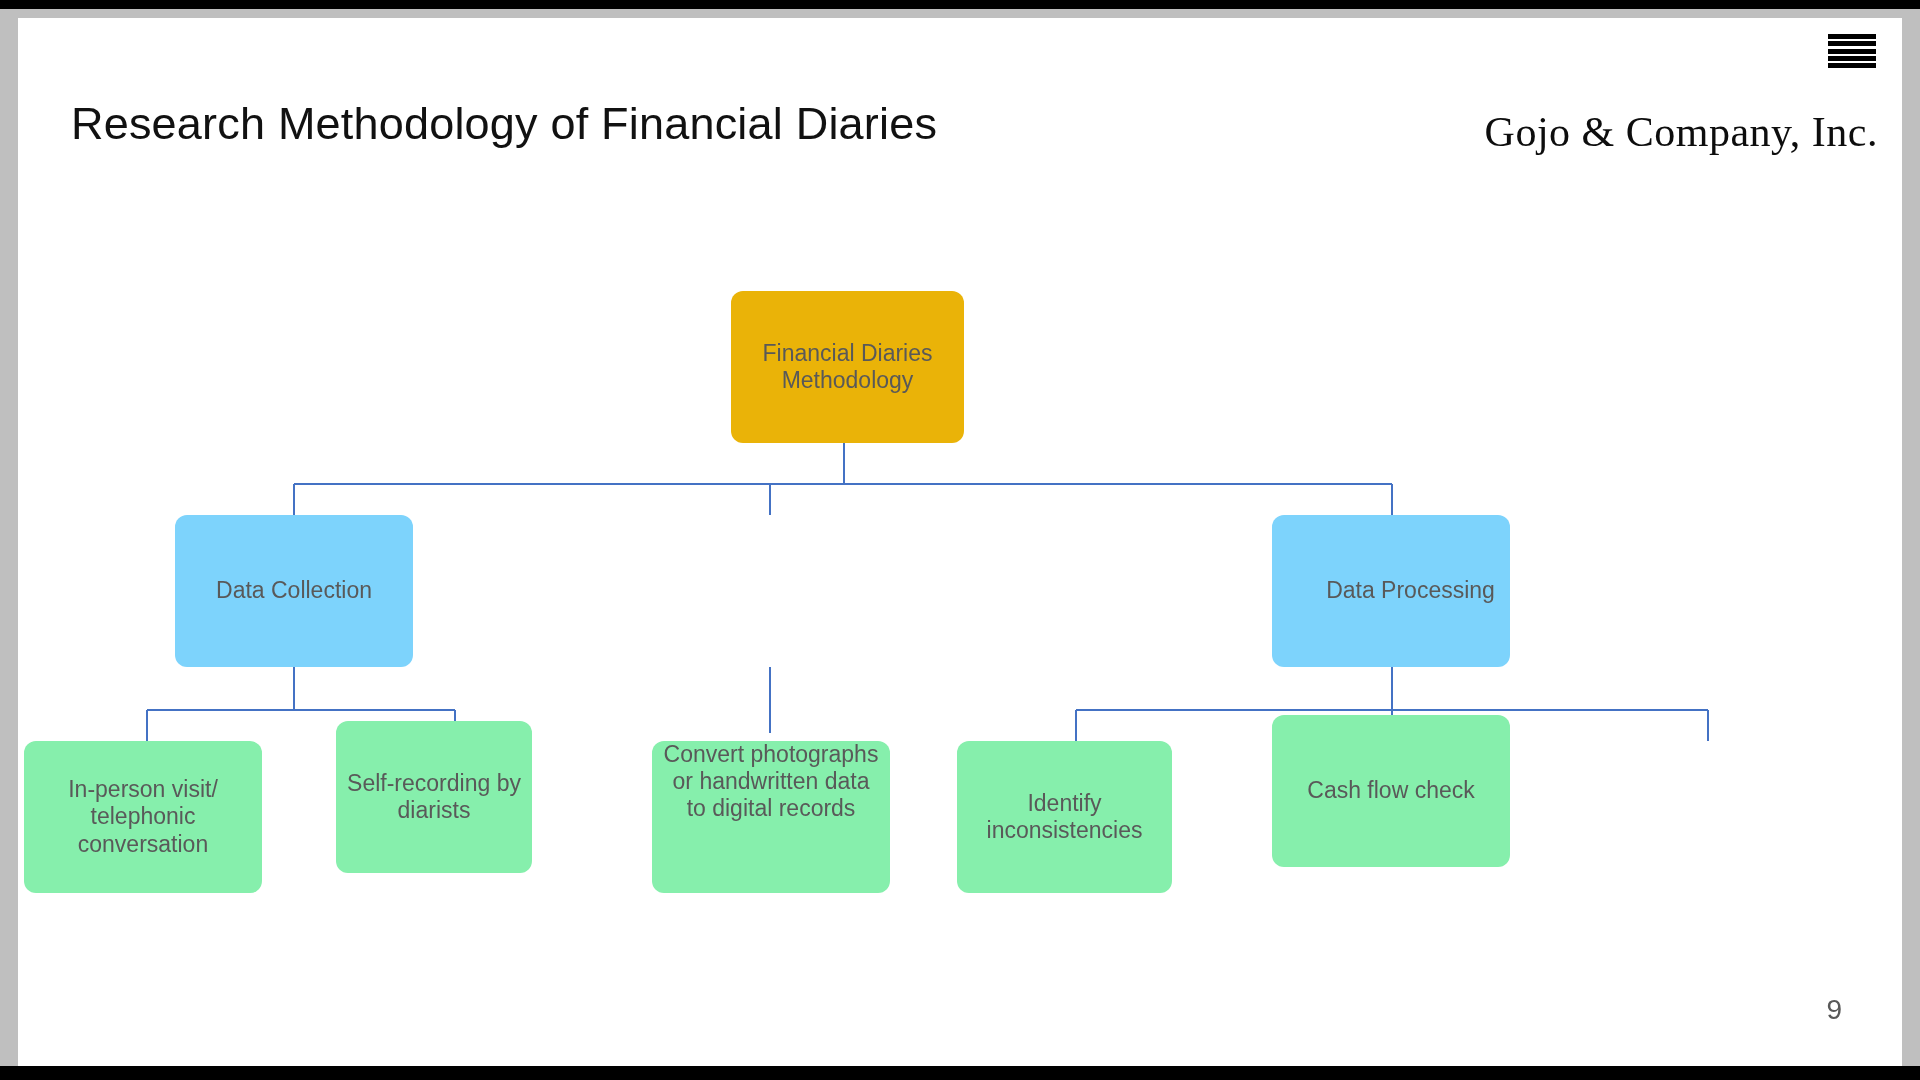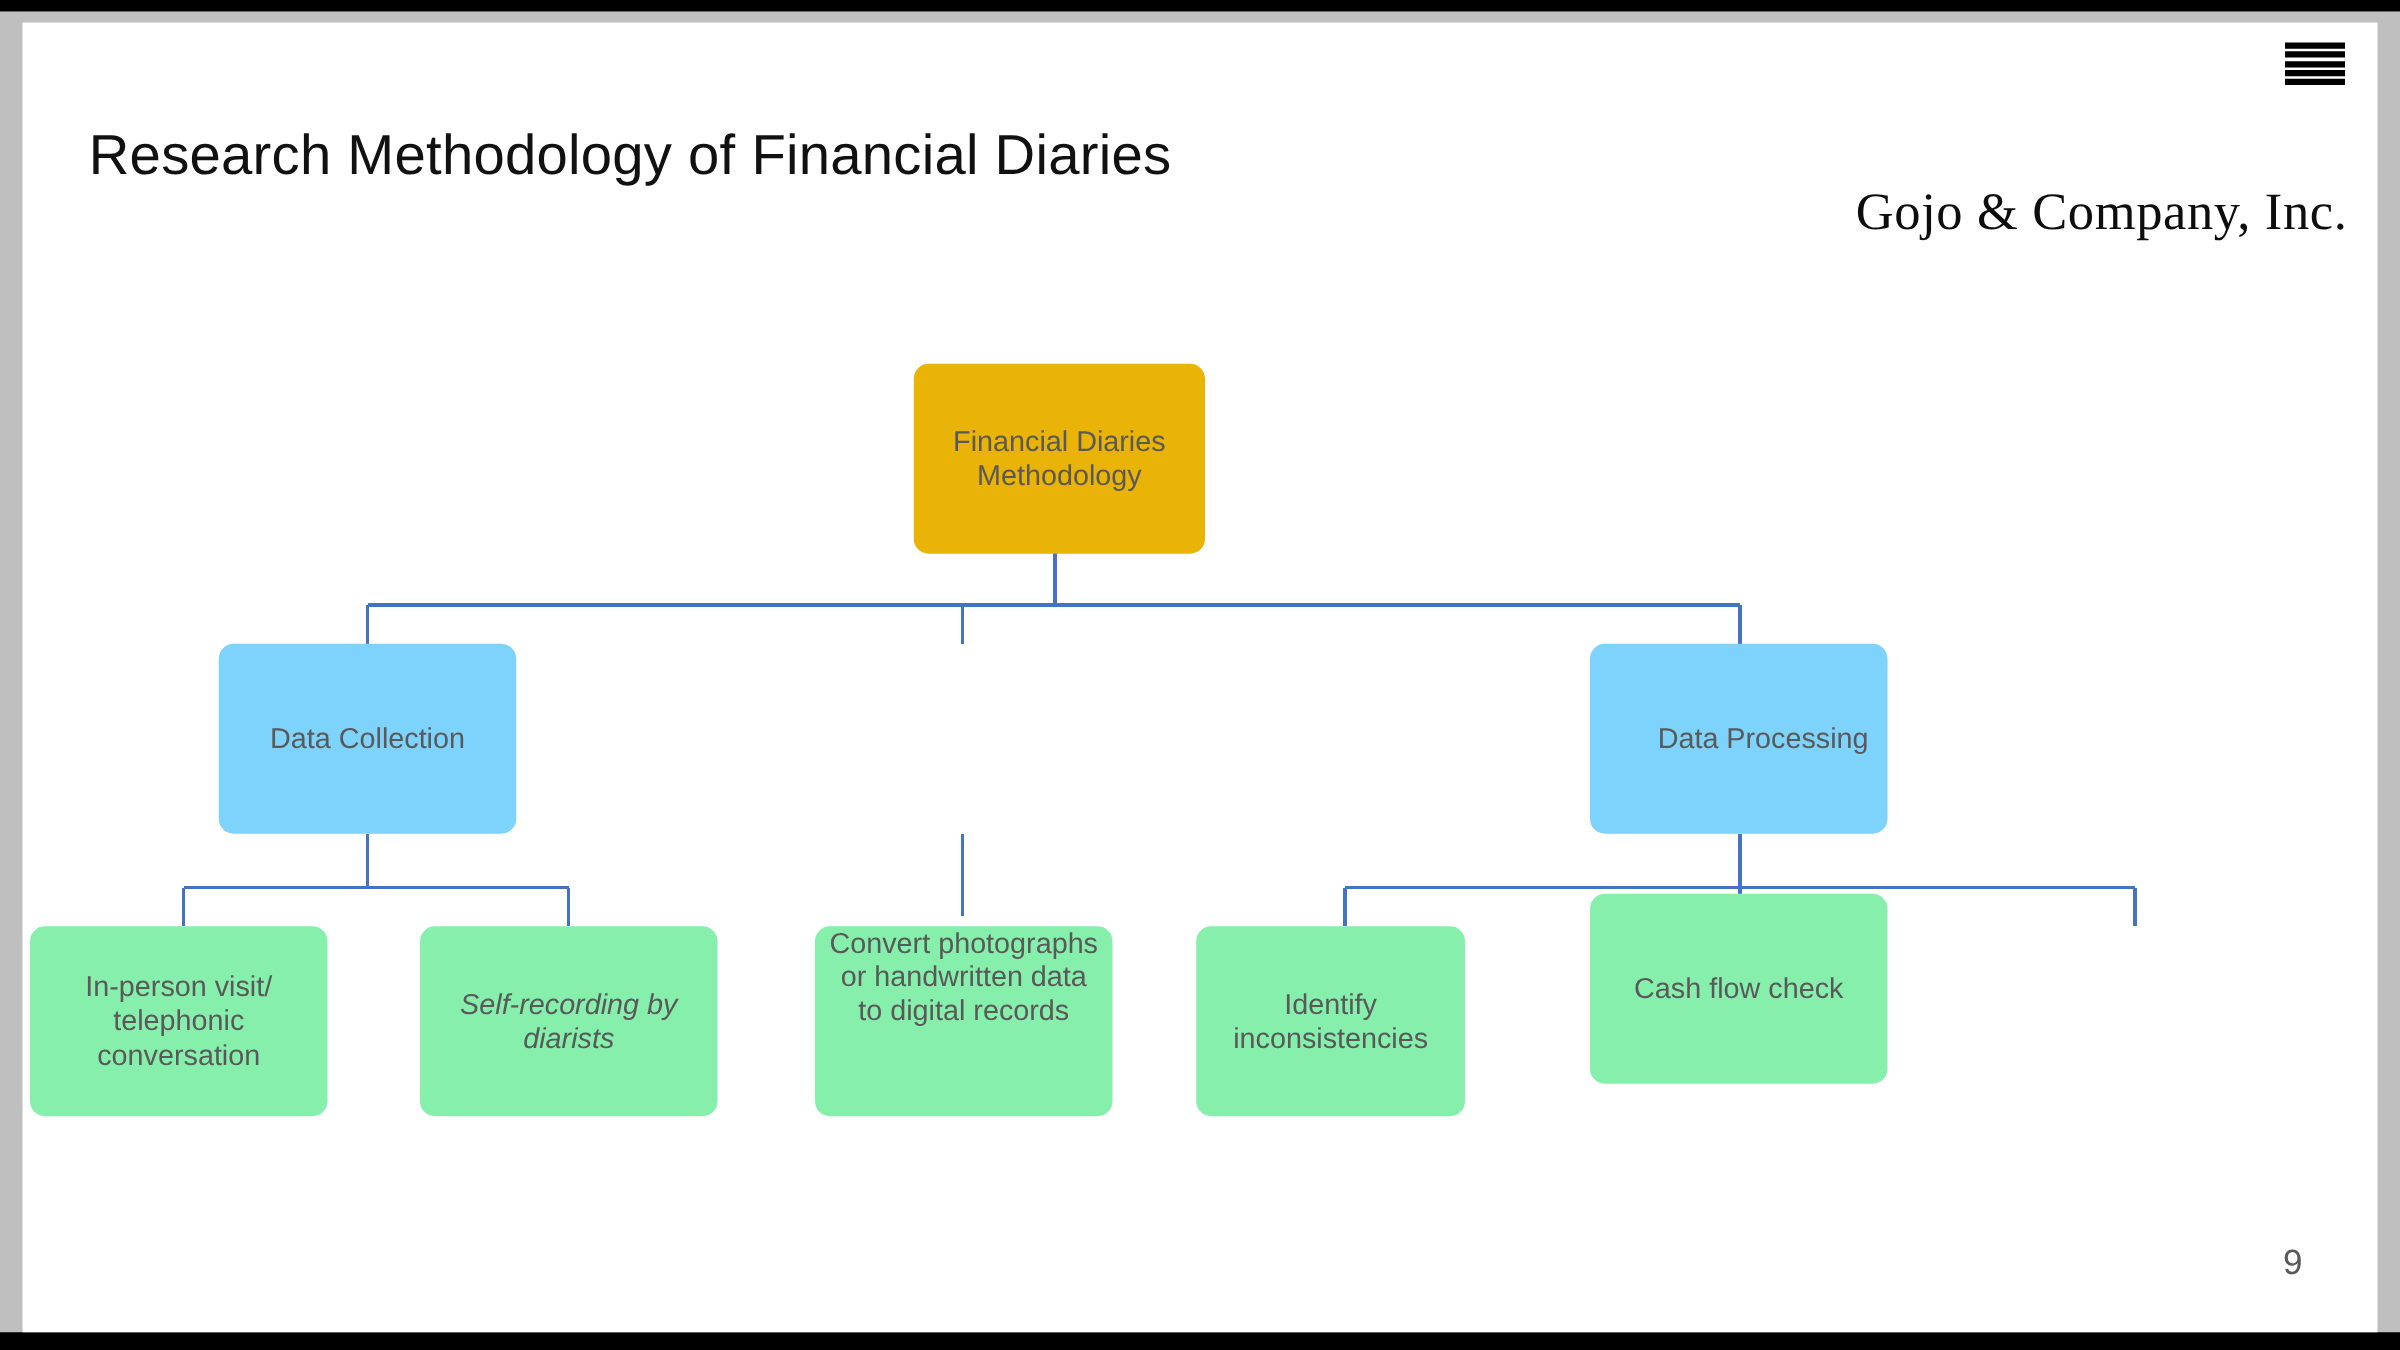--- a/index.html
+++ b/index.html
@@ -80,7 +80,6 @@
     color: #0d0d0d;
     white-space: nowrap;
     letter-spacing: 0.5px;
-    margin-top: 38px;
   }
 
   .menu-icon {

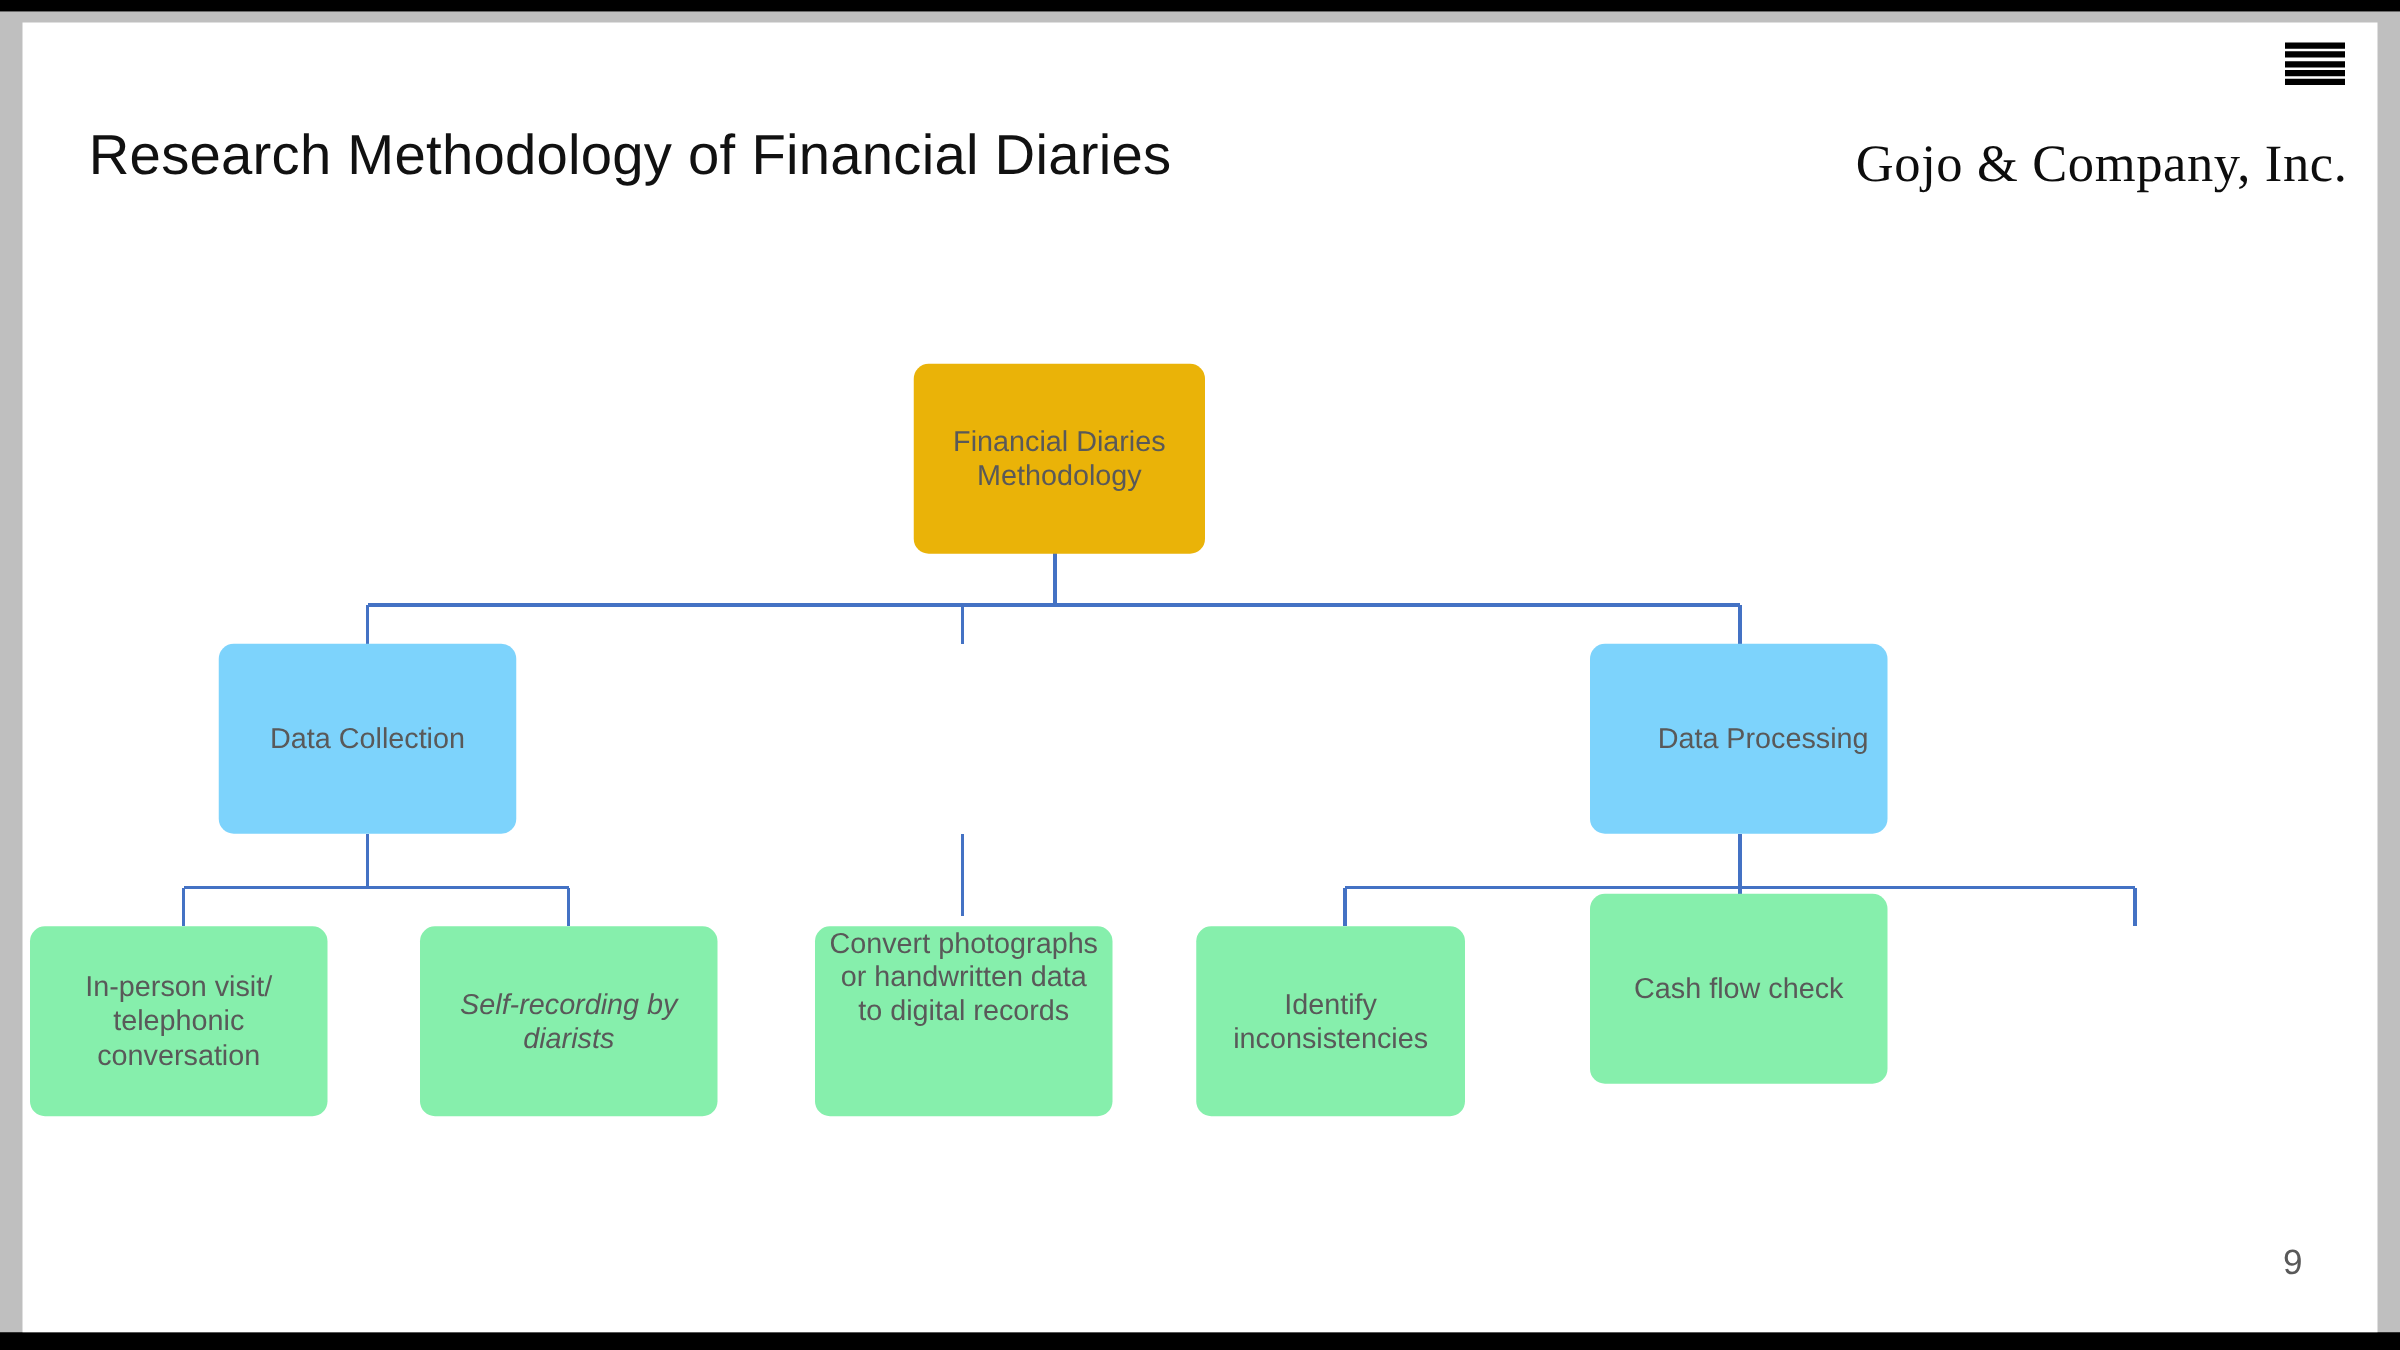--- a/index.html
+++ b/index.html
@@ -207,7 +207,7 @@
 
         <div class="node node-leaf" style="left:6px; top:723px; width:238px; height:152px;">In-person visit/ telephonic conversation</div>
 
-        <div class="node node-leaf" style="left:318px; top:723px; width:238px; height:152px;font-style:italic;">Self-recording by diarists</div>
+        <div class="node node-leaf" style="left:318px; top:703px; width:196px; height:152px;">Self-recording by diarists</div>
 
         <div class="node node-leaf" style="left:634px; top:723px; width:238px; height:152px; align-items:flex-start; padding-top:0;">Convert photographs or handwritten data to digital records</div>
 

